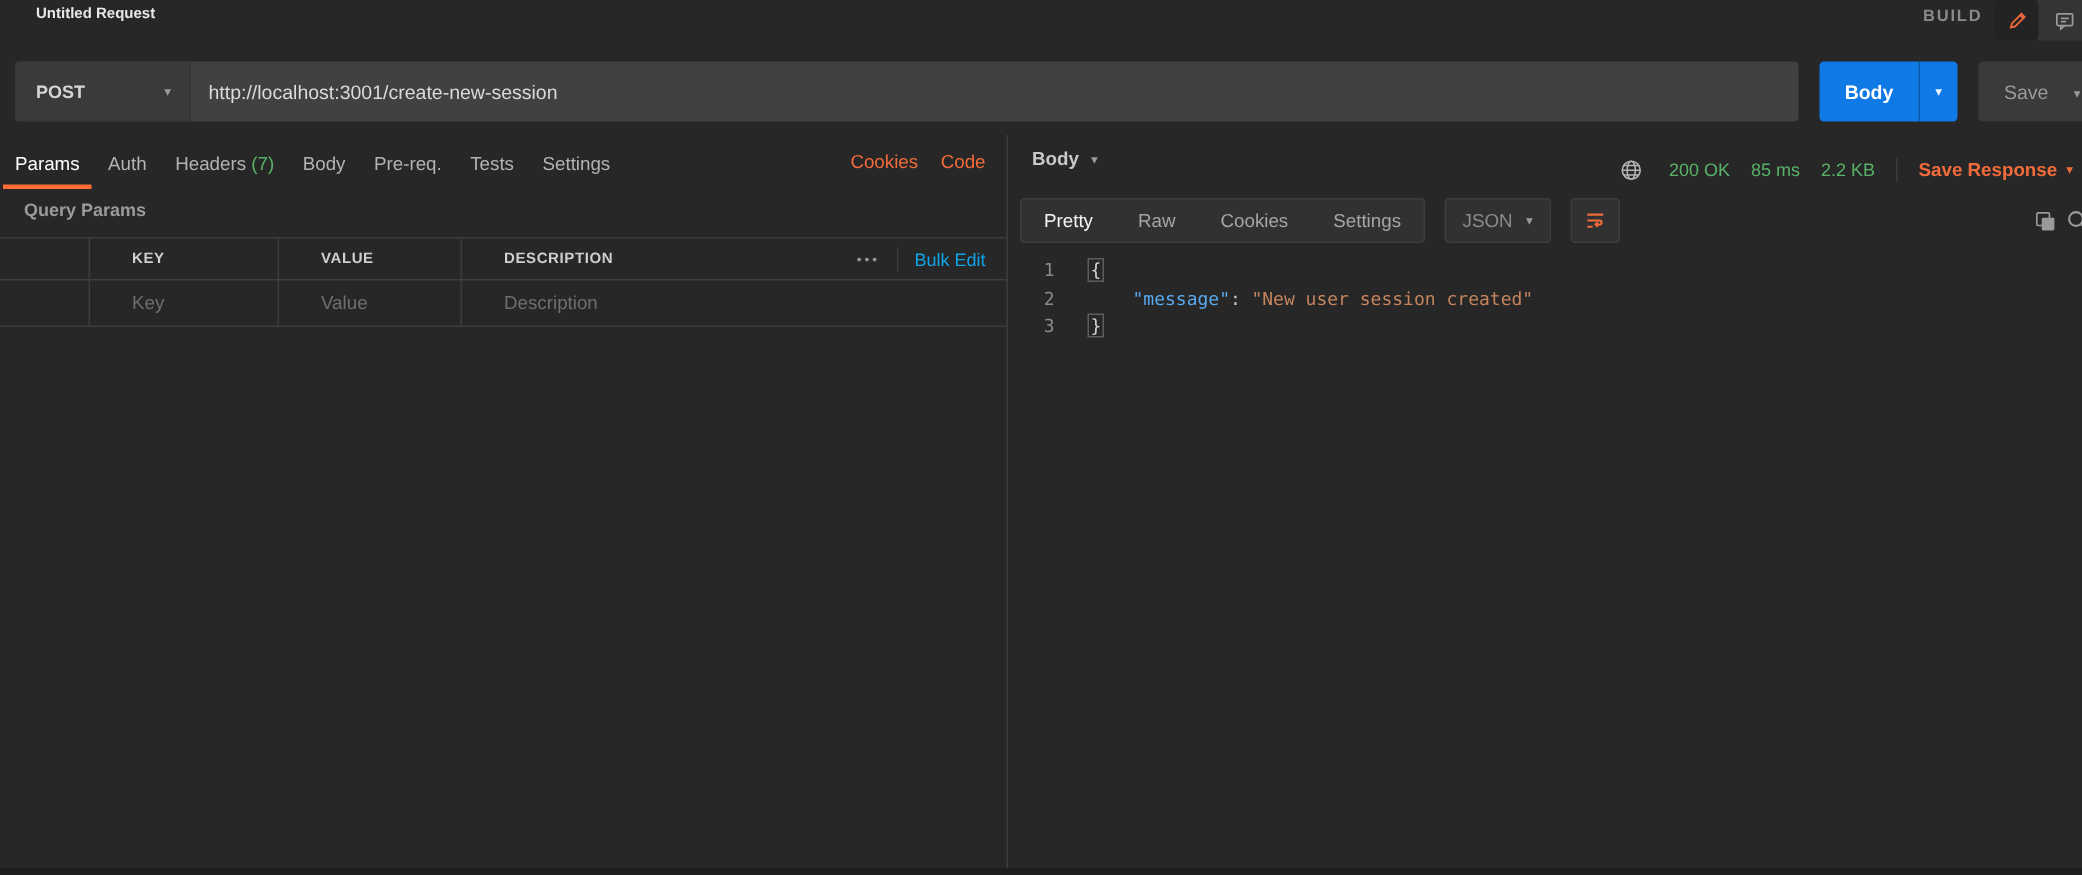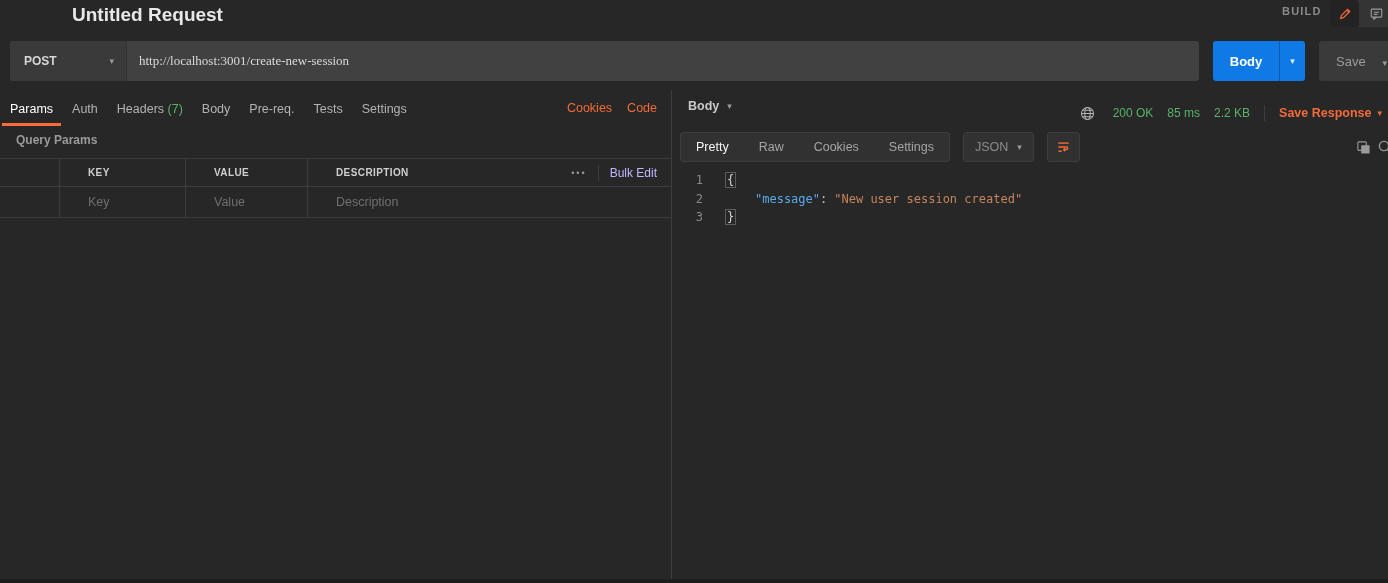--- a/index.html
+++ b/index.html
@@ -10,7 +10,7 @@
     -webkit-font-smoothing:antialiased; color:#d8d8d8;
   }
   
-  .page-title { position:absolute; left:24px; top:4px; font-size:19px; font-weight:700; color:#e8e8e8;margin-left:48px; }
+  .page-title { position:absolute; left:24px; top:4px; font-size:10px; font-weight:700; color:#e8e8e8; }
   .build-label { position:absolute; left:1282px; top:5px; font-size:11px; color:#8a8a8a; letter-spacing:1.2px; font-weight:600; }
   .edit-group { position:absolute; left:1330px; top:0; height:27px; width:70px; display:flex; align-items:center; background:#343434; border-radius:3px; }
   .edit-btn { width:29px; height:27px; display:flex; align-items:center; justify-content:center; background:#232323; border-radius:3px; }

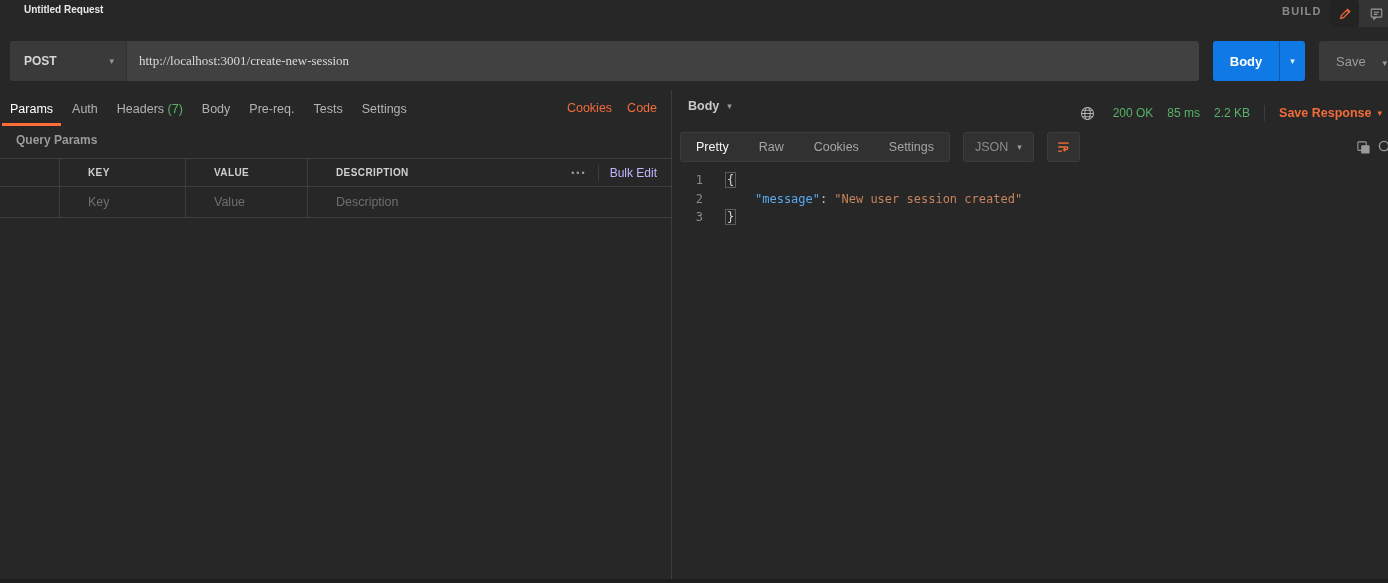--- a/index.html
+++ b/index.html
@@ -21,7 +21,7 @@
   .method-select { width:117px; background:#3a3a3a; display:flex; align-items:center; padding:0 12px 0 14px; border-right:1px solid #333; cursor:pointer;gap:34px; }
   .method-label { font-size:12px; font-weight:700; color:#d6d6d6; }
   .method-select .caret { margin-left:auto; }
-  .url-input { flex:1; display:flex; align-items:center; padding-left:12px; font-size:13px; color:#dadada;font-family:Liberation Serif, serif; }
+  .url-input { flex:1; display:flex; align-items:center; padding-left:12px; font-size:13px; color:#dadada; }
   .caret { font-size:9px; color:#9a9a9a; line-height:1; }
   .send-btn { position:absolute; left:1213px; top:41px; width:92px; height:40px; background:#0f7ae5; border-radius:3px; display:flex; cursor:pointer; }
   .send-label { flex:1; display:flex; align-items:center; justify-content:center; color:#fff; font-size:13px; font-weight:600; }

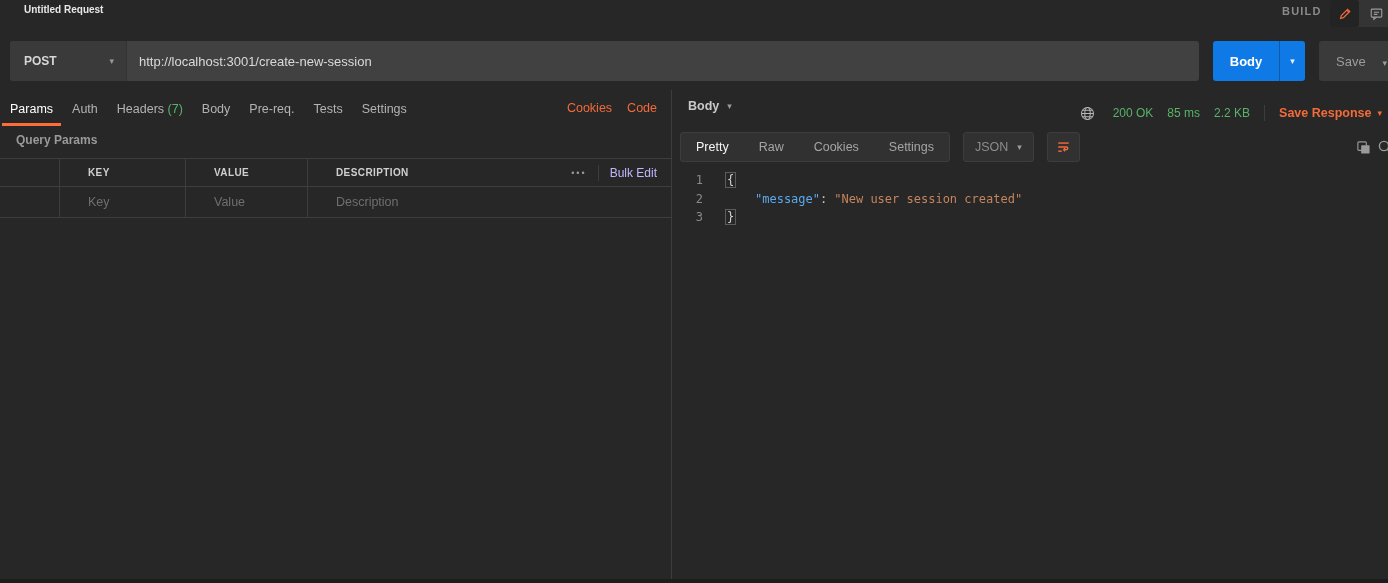--- a/index.html
+++ b/index.html
@@ -64,7 +64,7 @@
   .head-right { margin-left:auto; display:flex; align-items:center; padding-right:14px; }
   .more-dots { font-size:9px; color:#9a9a9a; letter-spacing:2px; cursor:pointer; }
   .head-vdiv { width:1px; height:16px; background:#3d3d3d; margin:0 11px; }
-  .bulk-edit { font-size:12px; color:#c4b5fd; cursor:pointer; }
+  .bulk-edit { font-size:12px; color:#0ea5e9; cursor:pointer; }
 
   
   .resp-header { position:relative; height:34px; }

